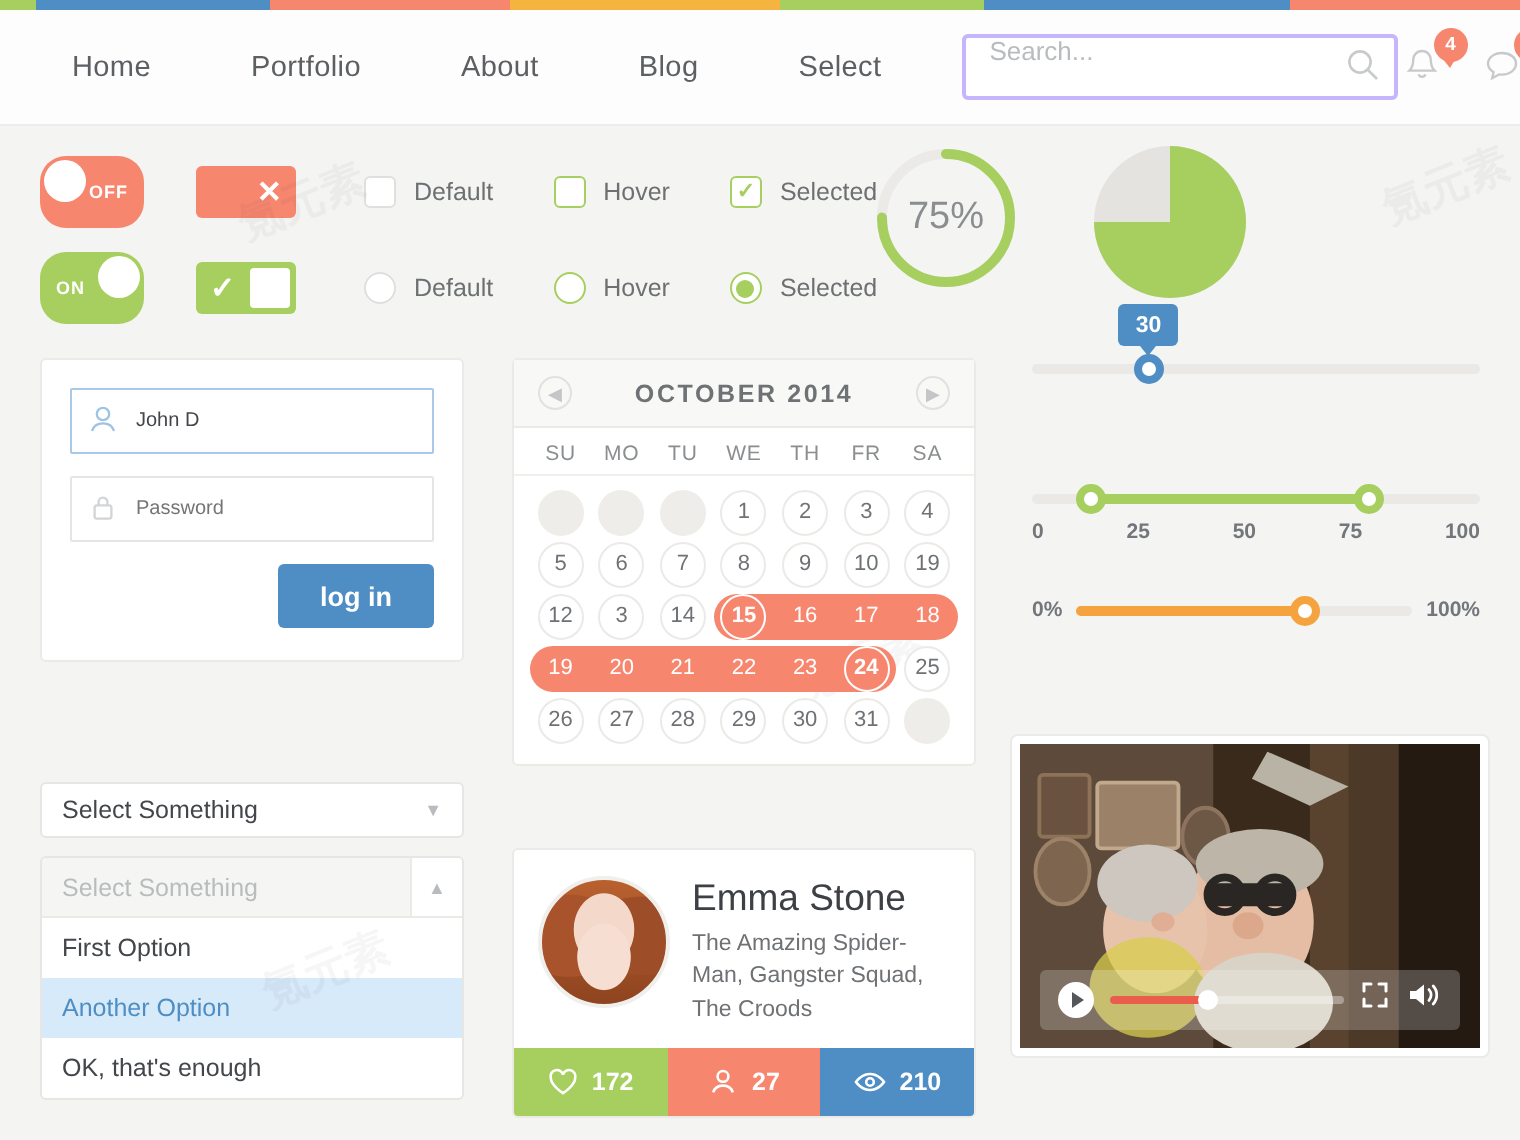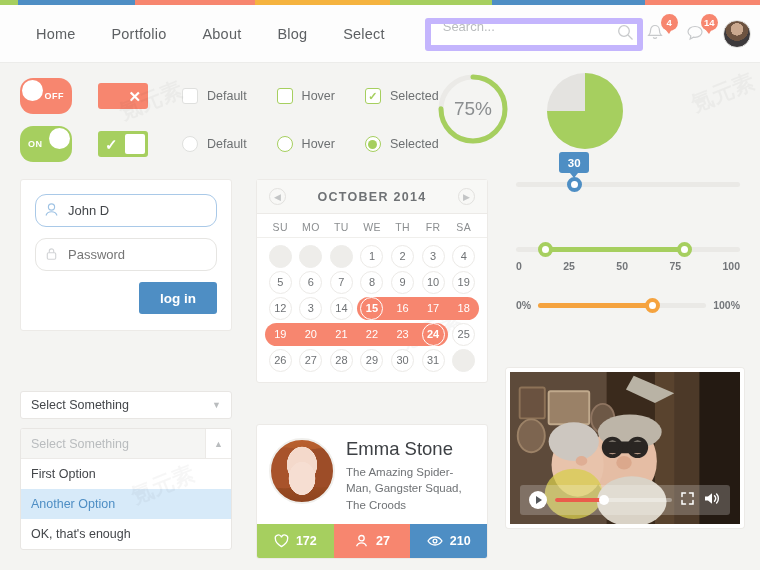--- a/index.html
+++ b/index.html
@@ -20,7 +20,7 @@
     height: 58px; background: #fdfdfd; display: flex; align-items: center;
     padding: 0 16px 0 18px; border-bottom: 1px solid #ececea;
   }
-  .nav { display: flex; align-items: center; gap: 0; }
+  .nav { display: flex; align-items: center; gap: 14px; }
   .nav a {
     color: #5d6063; text-decoration: none; font-size: 14.5px;
     padding: 0 18px; letter-spacing: .2px;

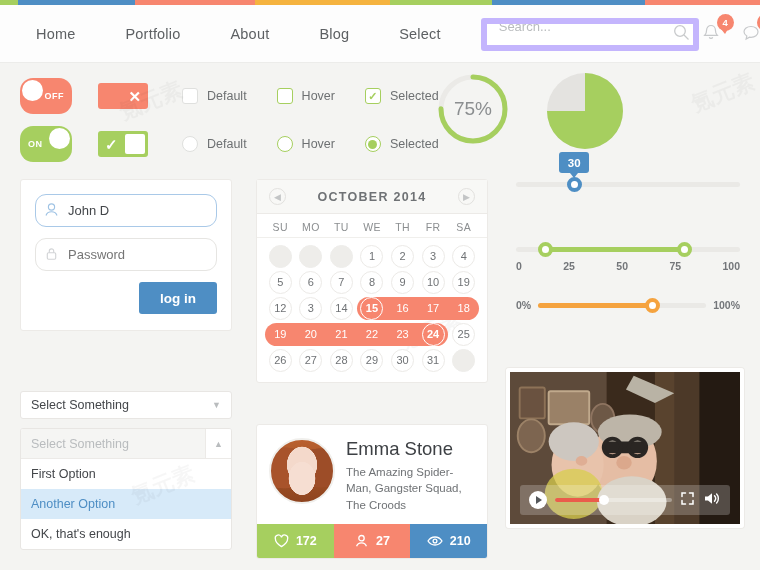--- a/index.html
+++ b/index.html
@@ -27,7 +27,7 @@
   }
   .search-wrap { position: relative; margin-left: 22px; }
   .search-input {
-    width: 218px; height: 33px; border: 6px solid #c4b5fd; border-radius: 3px;
+    width: 218px; height: 33px; border: 2px solid #c4b5fd; border-radius: 3px;
     background: #fff; padding: 0 34px 16px 12px; font-size: 13px; color: #1d4ed8;
     font-family: "Liberation Sans", sans-serif; outline: none;
   }

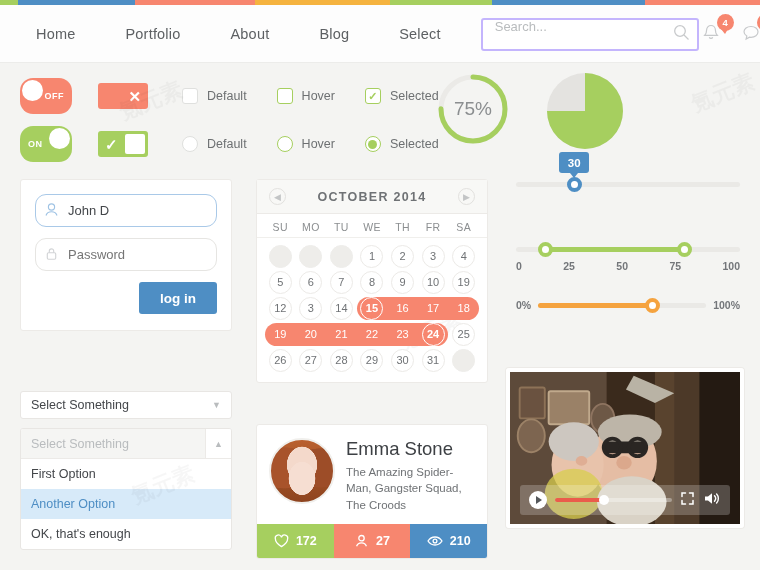--- a/index.html
+++ b/index.html
@@ -128,8 +128,8 @@
   .signin .bd { padding: 14px 14px 16px; }
   .fld { position: relative; margin-bottom: 11px; }
   .fld input {
-    width: 100%; height: 33px; border-radius: 11px; padding: 0 10px 0 32px;
-    font-size: 13px; color: #43464a; outline: none;
+    width: 100%; height: 33px; border-radius: 1px; padding: 0 10px 0 32px;
+    font-size: 10px; color: #43464a; outline: none;
     font-family: "Liberation Sans", sans-serif; background: #fff;
   }
   .fld.active input { border: 1px solid #a9c9e8; }

